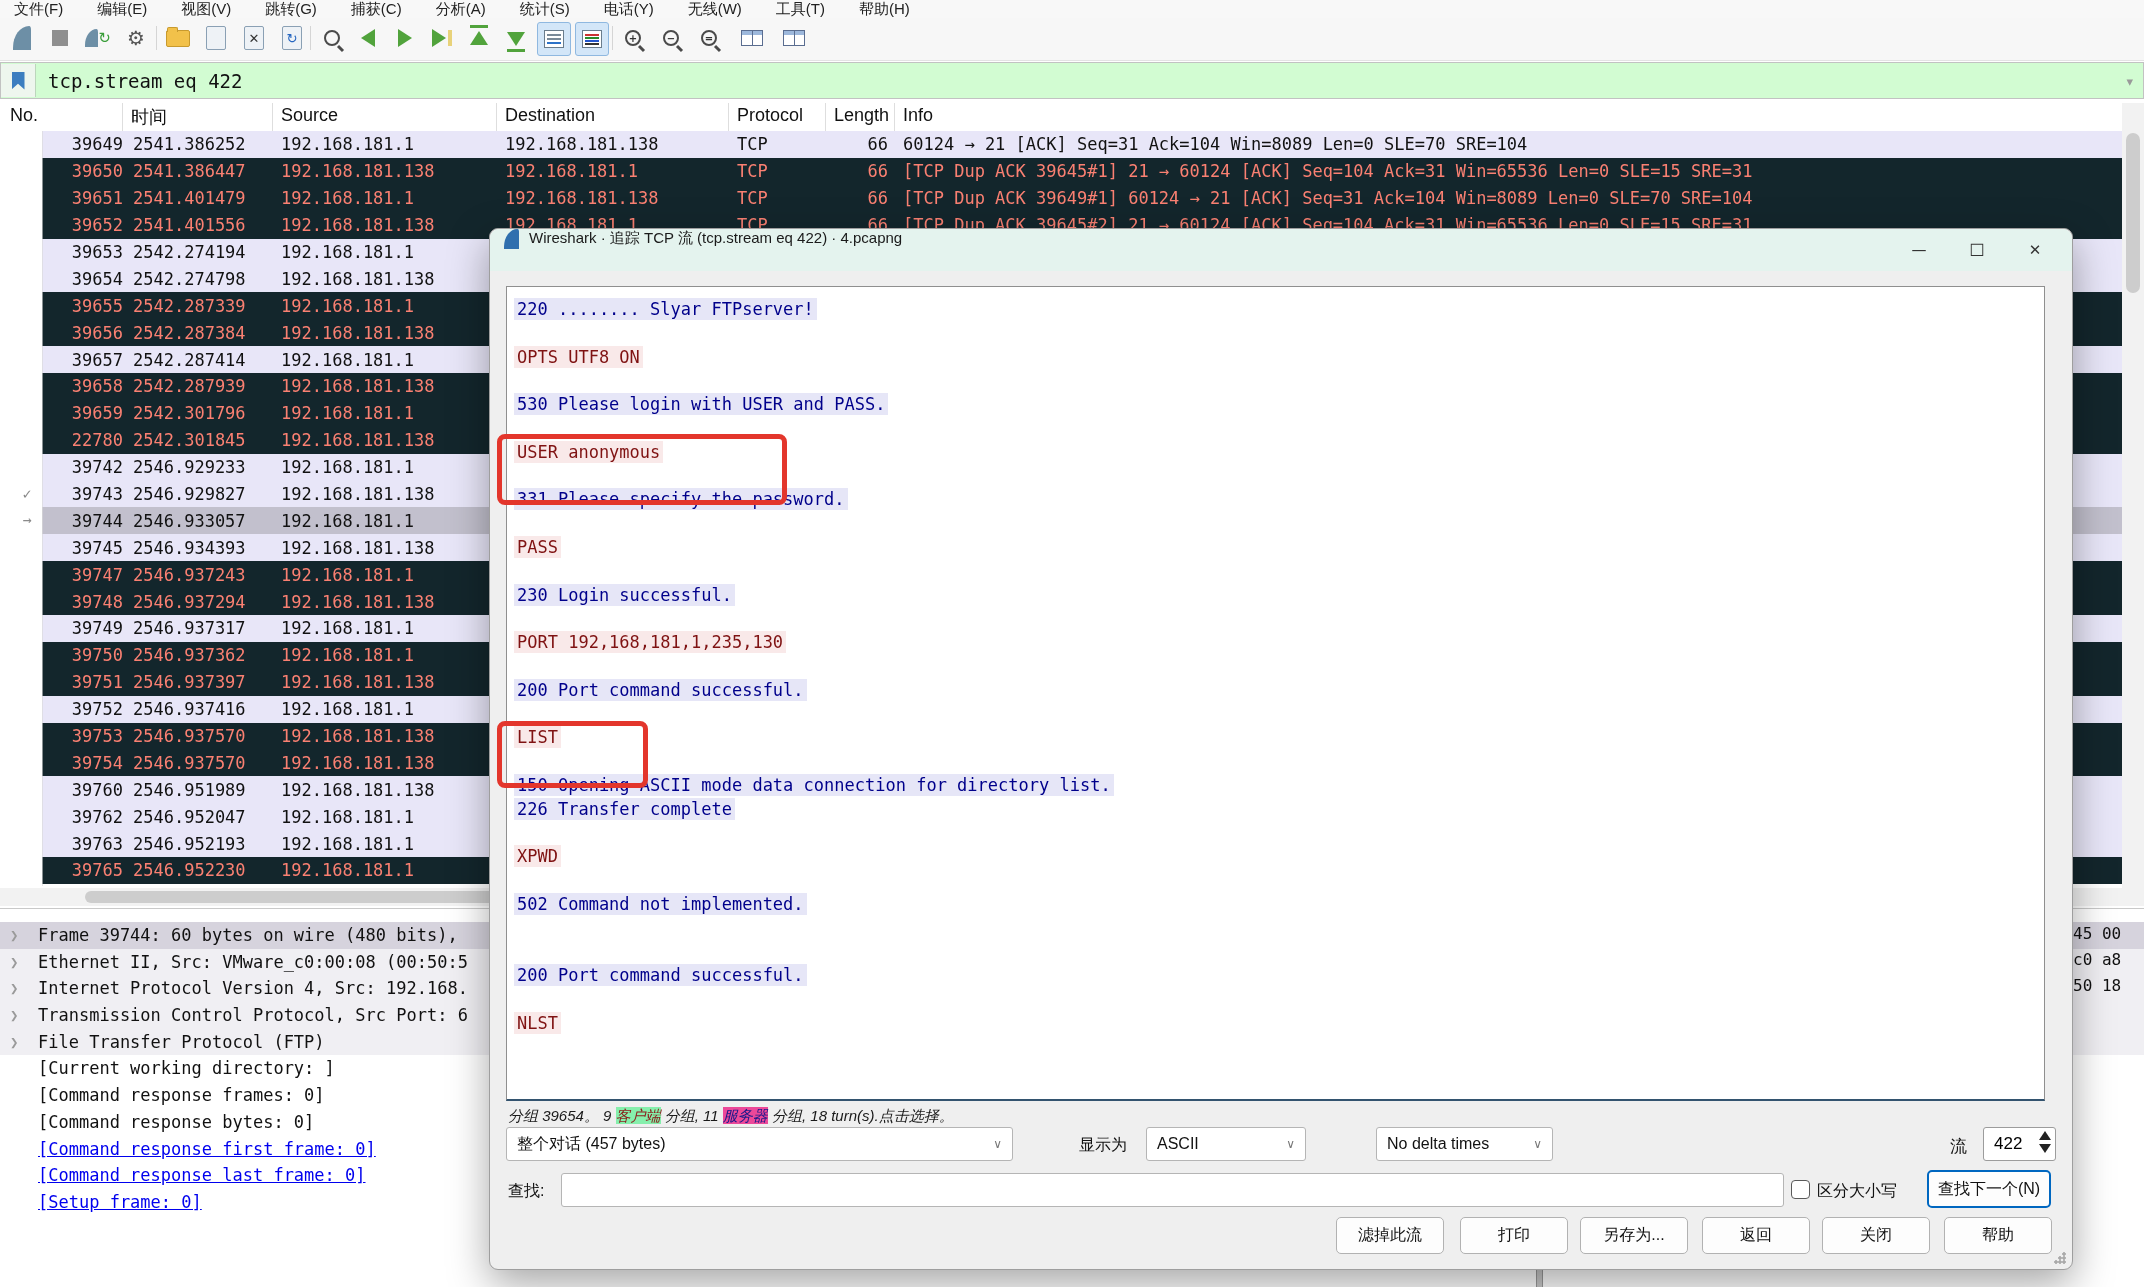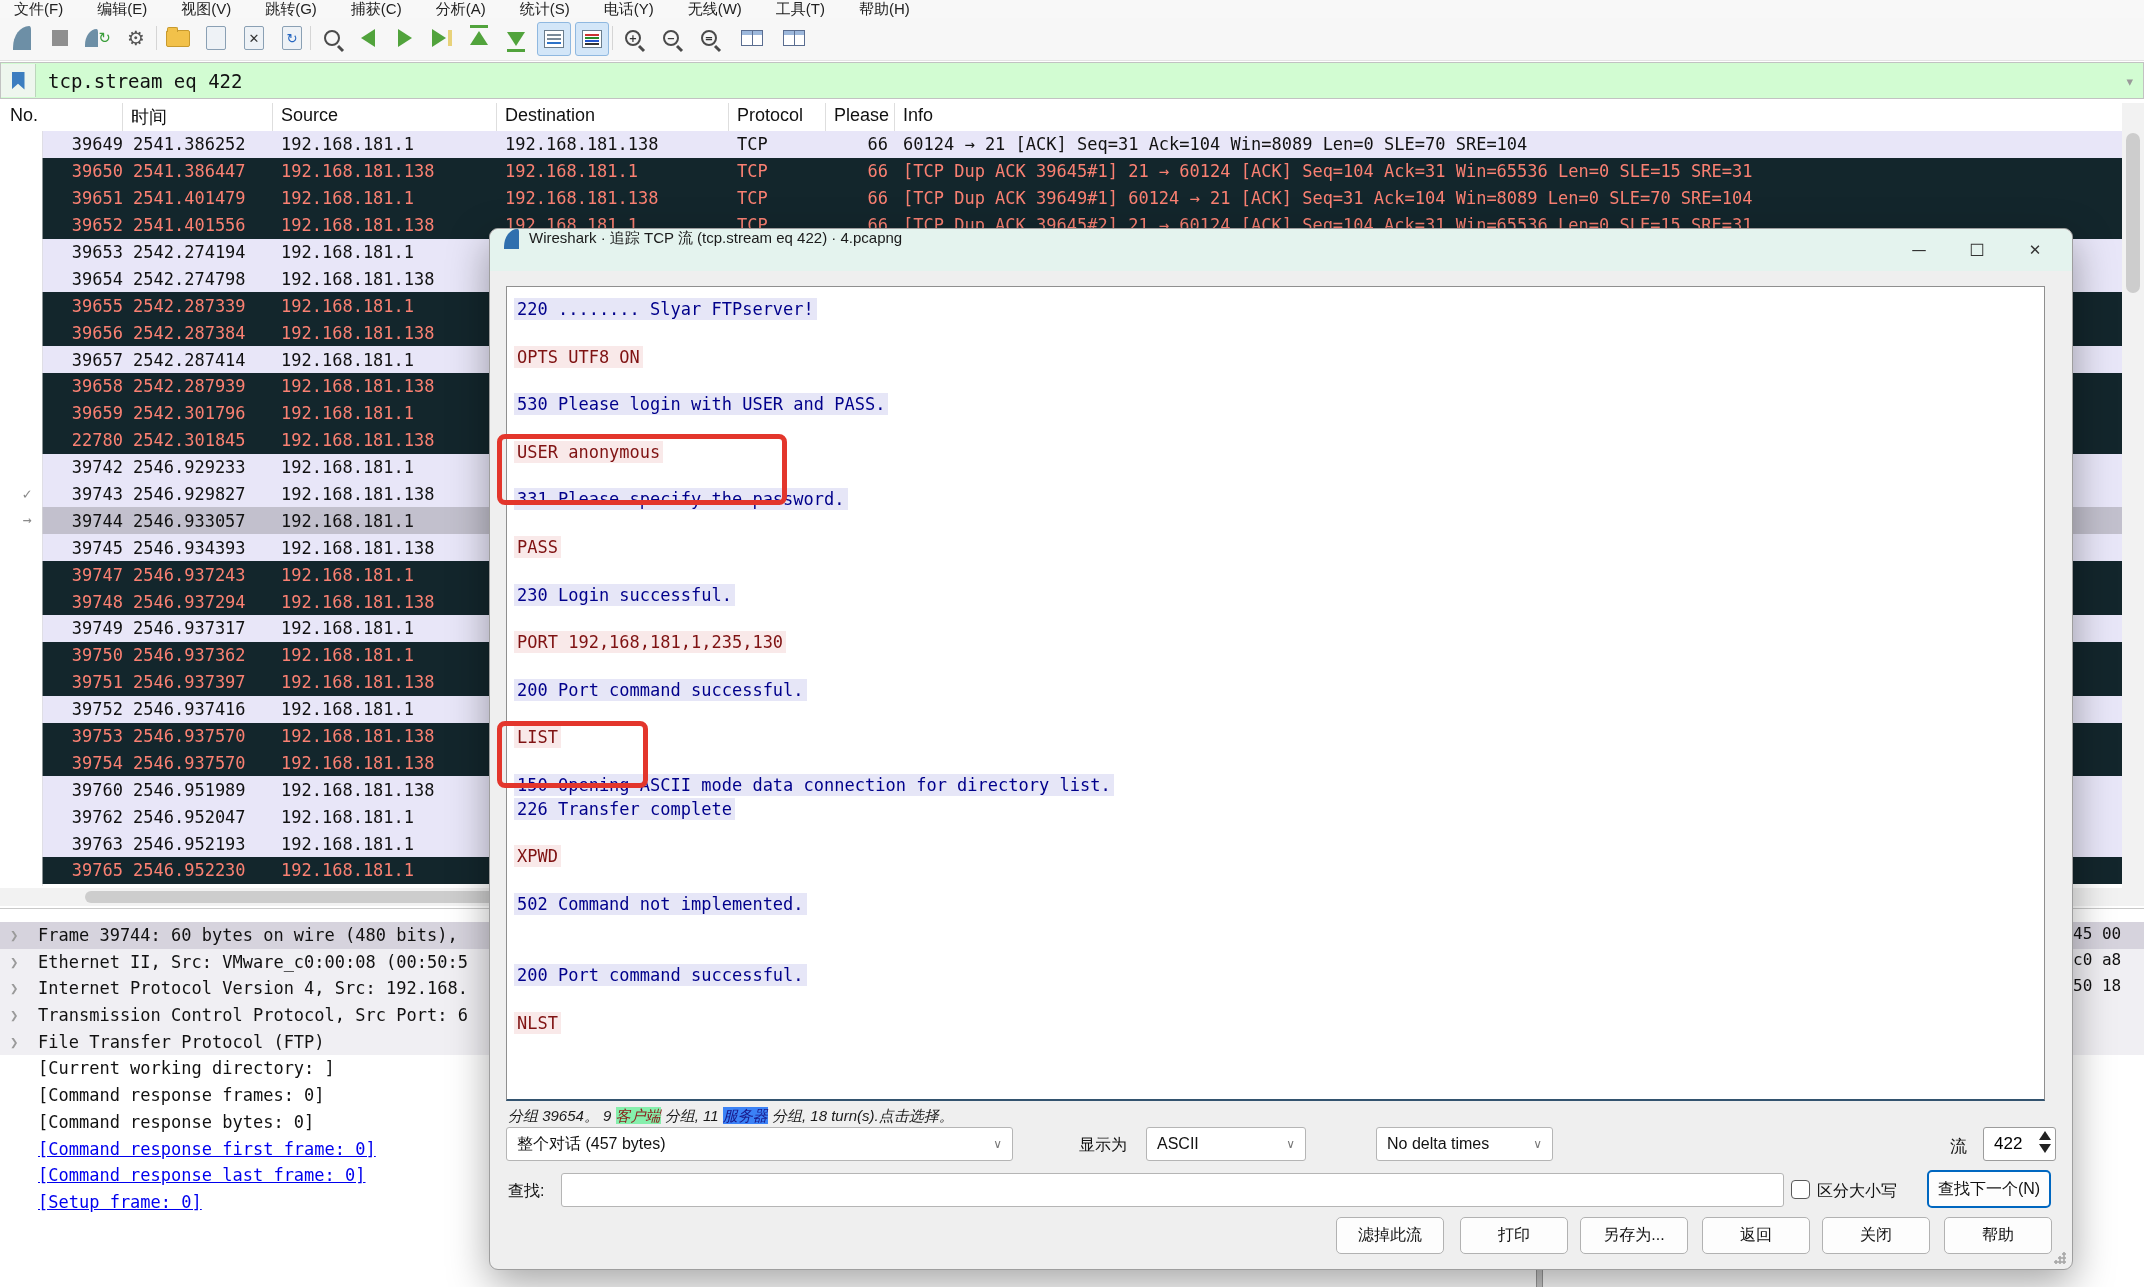--- a/index.html
+++ b/index.html
@@ -250,7 +250,7 @@
     <div class="hc" style="width:224px;">Source</div>
     <div class="hc" style="width:232px;">Destination</div>
     <div class="hc" style="width:97px;">Protocol</div>
-    <div class="hc" style="width:69px;">Please</div>
+    <div class="hc" style="width:69px;">Length</div>
     <div class="hc" style="flex:1;border-right:none;">Info</div>
   </div>
 

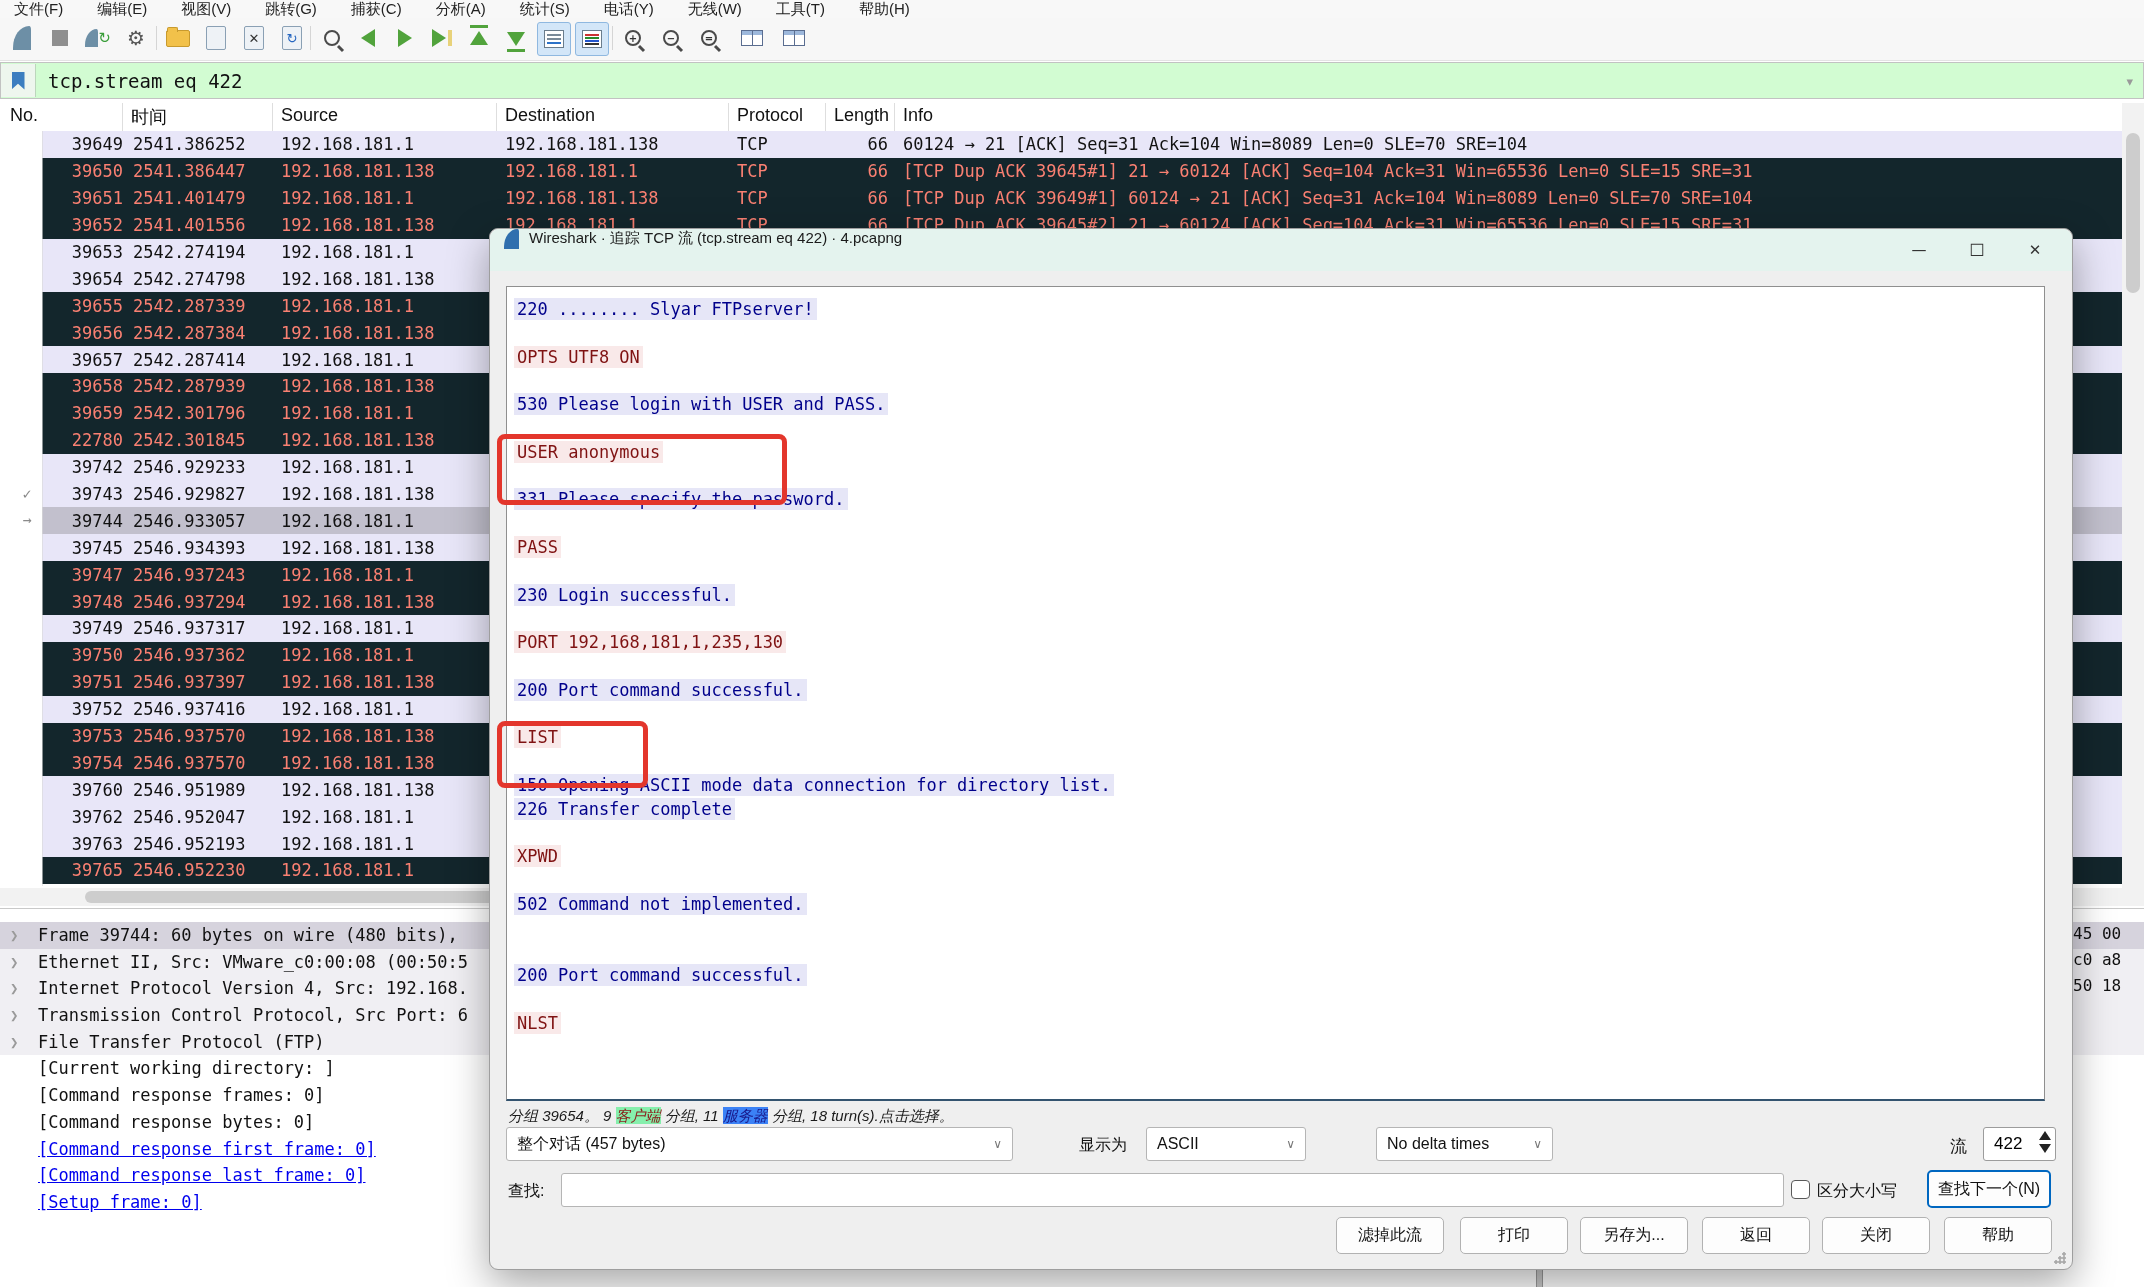--- a/index.html
+++ b/index.html
@@ -107,7 +107,7 @@
   .anno2{left:7px;top:492px;width:141px;height:57px;}
   .hintrow{position:absolute;left:18px;top:878px;font-size:15px;font-style:italic;color:#1a1a1a;white-space:nowrap;}
   .hintrow .hred{color:#8b1a1a;background:#86efac;}
-  .hintrow .hblue{color:#1a1a8b;background:#3b82f6;}
+  .hintrow .hblue{color:#1a1a8b;background:#ec4899;}
   .combo{position:absolute;height:34px;background:#ffffff;border:1px solid #b5b5b5;border-radius:3px;
          box-sizing:border-box;font-size:16px;color:#111;display:flex;align-items:center;padding-left:10px;}
   .combo .cv{position:absolute;right:10px;color:#777;font-size:12px;}

